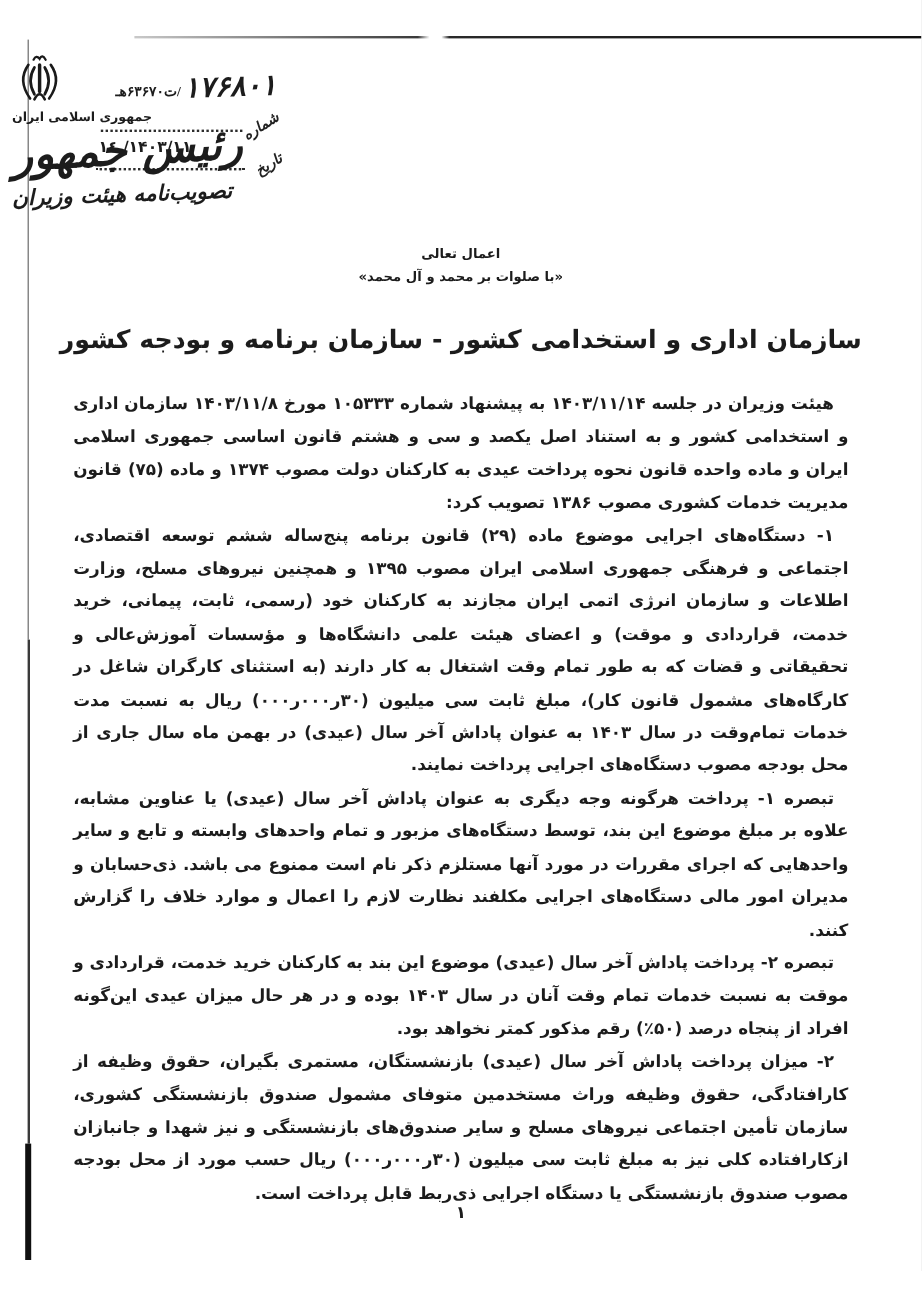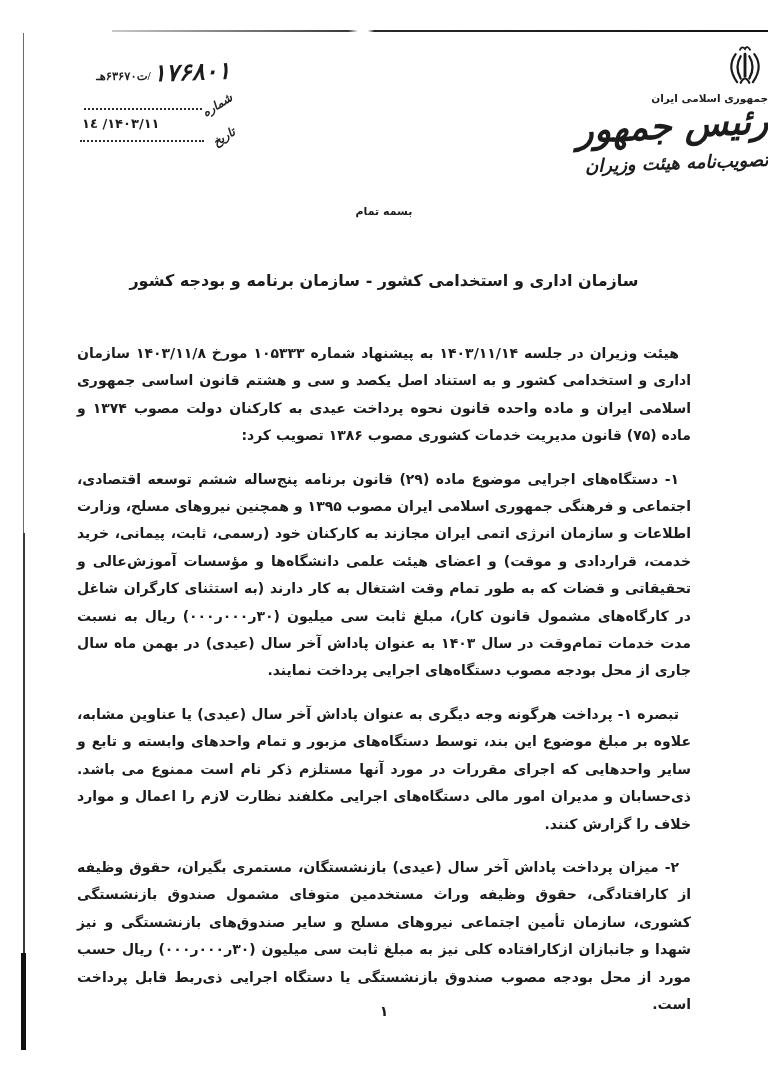--- a/index.html
+++ b/index.html
@@ -45,7 +45,7 @@
   
   .letterhead{
     position:absolute;top:44px;left:0;right:0;
-    display:flex;flex-direction:column;align-items:flex-start;
+    display:flex;flex-direction:column;align-items:flex-end;padding-left:10px;
   }
   .emblem{width:46px;height:46px;}
   .country{font-size:10.5px;font-weight:bold;margin-top:2px;letter-spacing:1px;}

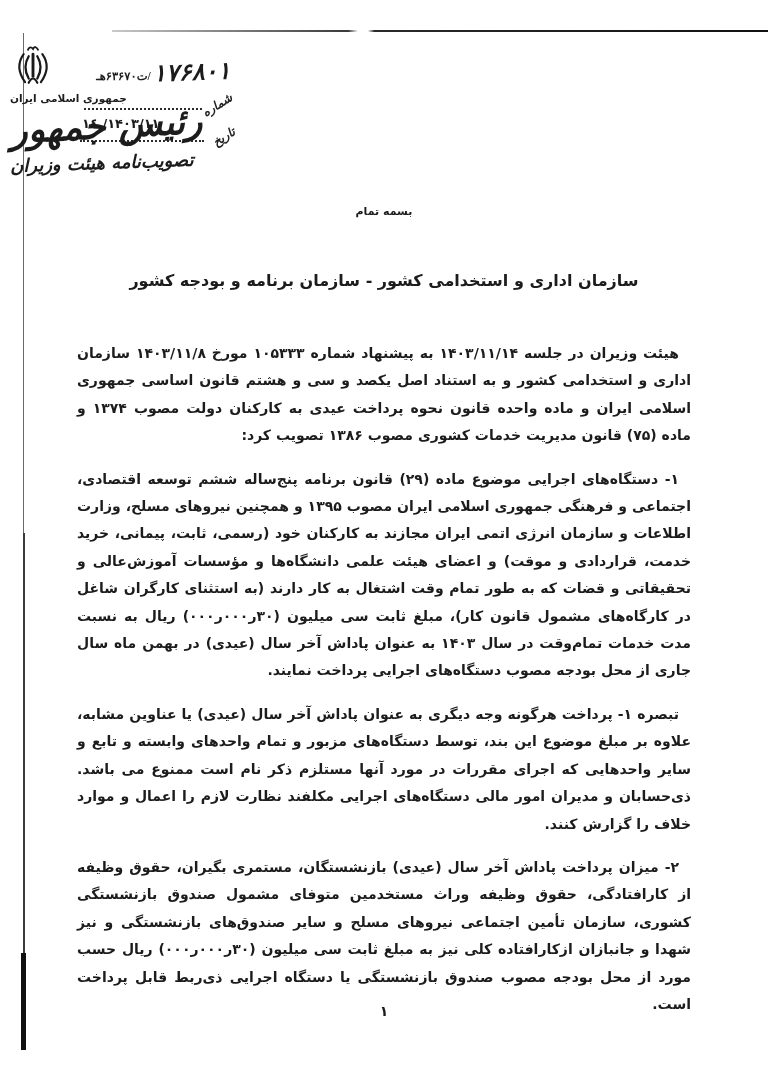--- a/index.html
+++ b/index.html
@@ -113,7 +113,7 @@
     <div class="callig-2">تصویب‌نامه هیئت وزیران</div>
   </div>
 
-  <div class="basmala">بسمه تمام</div>
+  <div class="basmala">اعمال تعالی</div>
 
   <div class="addressee">سازمان اداری و استخدامی کشور - سازمان برنامه و بودجه کشور</div>
 

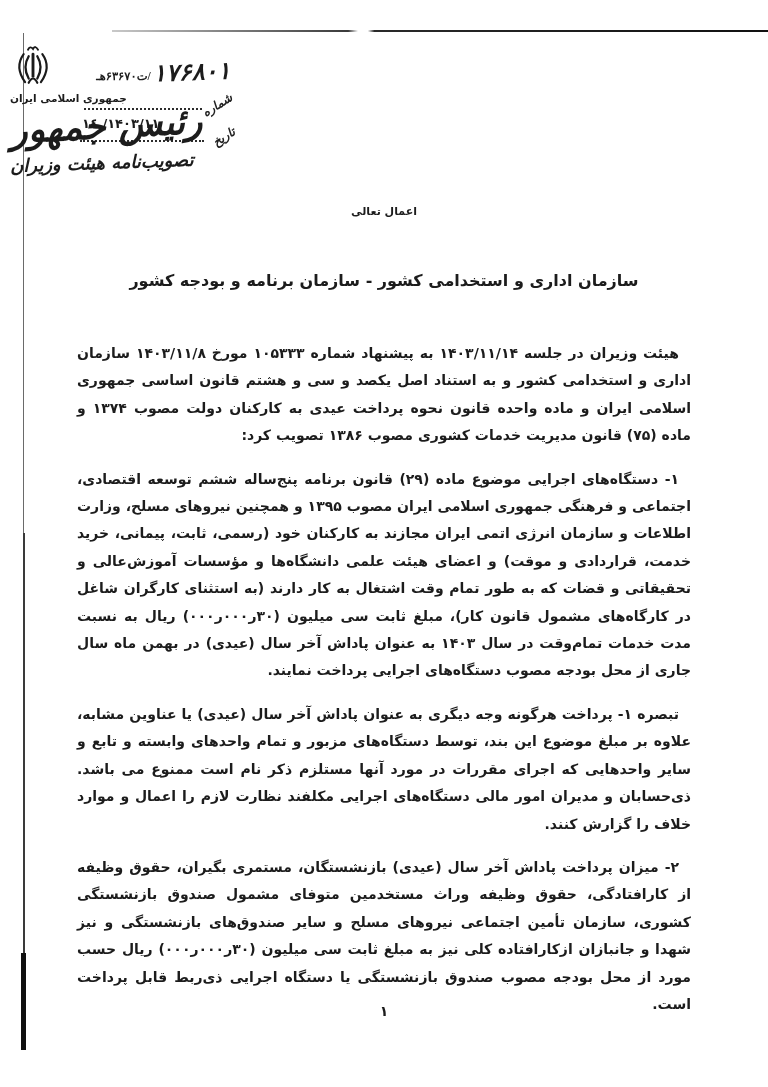--- a/index.html
+++ b/index.html
@@ -114,6 +114,7 @@
   </div>
 
   <div class="basmala">اعمال تعالی</div>
+  <div class="salawat">«با صلوات بر محمد و آل محمد»</div>
 
   <div class="addressee">سازمان اداری و استخدامی کشور - سازمان برنامه و بودجه کشور</div>
 

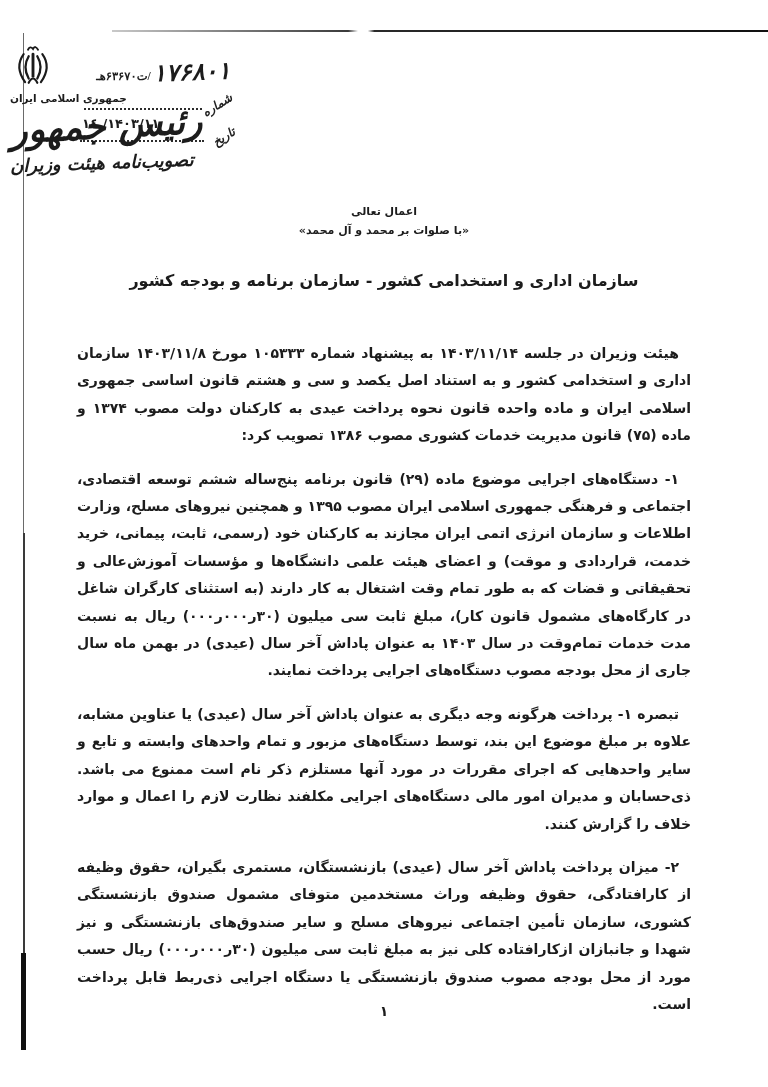--- a/index.html
+++ b/index.html
@@ -61,7 +61,7 @@
   .salawat{position:absolute;top:224px;left:0;right:0;text-align:center;font-size:11px;font-weight:bold;}
   .addressee{
     position:absolute;top:271px;left:0;right:0;text-align:center;
-    font-size:16px;font-weight:bold;
+    font-size:21px;font-weight:bold;
   }
   
   .body-text{

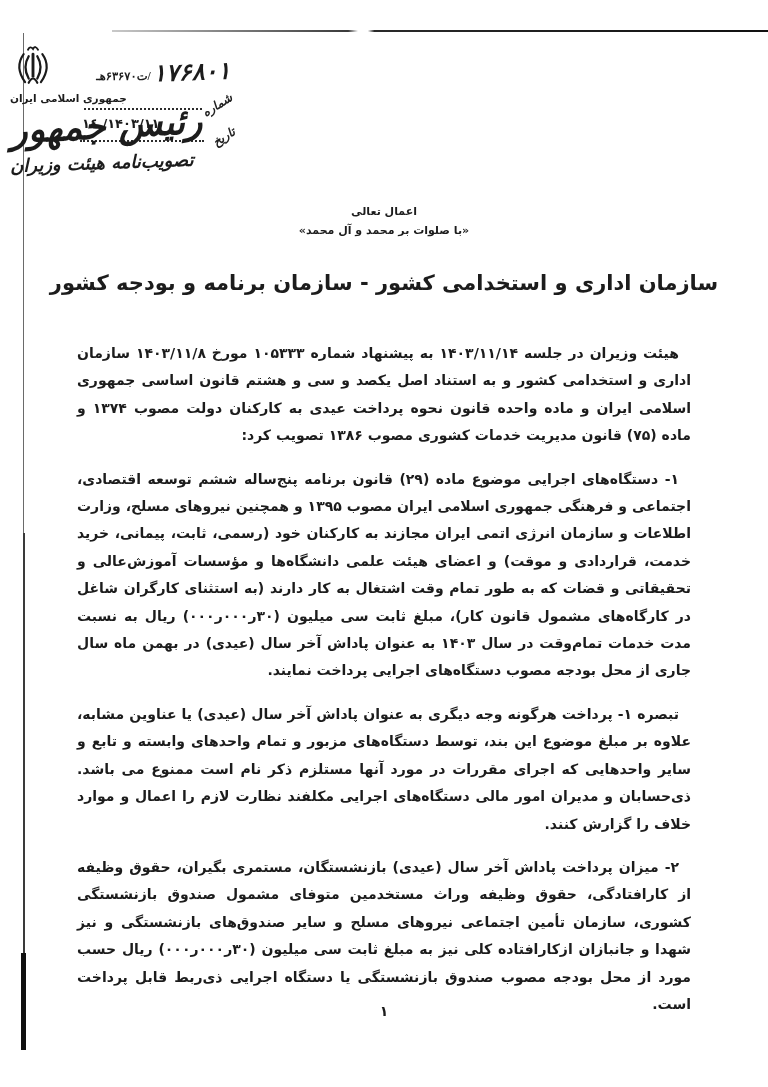--- a/index.html
+++ b/index.html
@@ -69,7 +69,7 @@
     font-size:14px;font-weight:bold;line-height:27.4px;
     text-align:justify;direction:rtl;
   }
-  .body-text p{margin:16px;text-indent:12px;}
+  .body-text p{margin:0;text-indent:12px;}
   .page-number{
     position:absolute;top:1003px;left:0;right:0;text-align:center;
     font-size:14px;font-weight:bold;

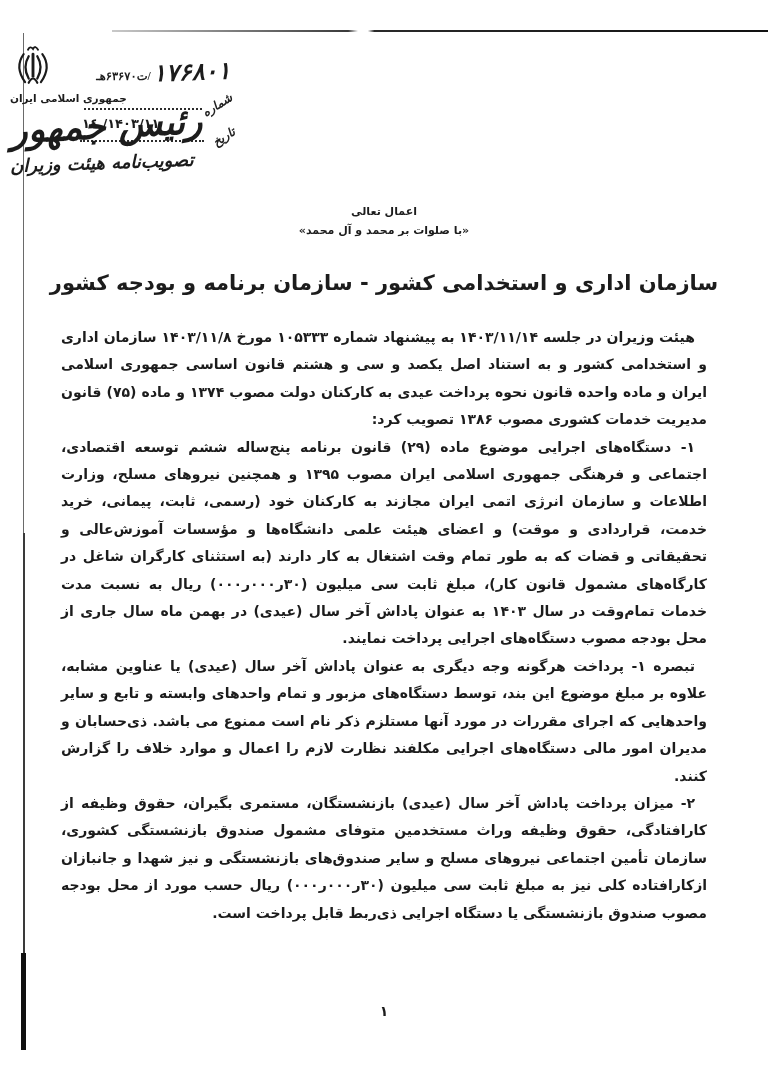--- a/index.html
+++ b/index.html
@@ -122,6 +122,7 @@
     <p>هیئت وزیران در جلسه ۱۴۰۳/۱۱/۱۴ به پیشنهاد شماره ۱۰۵۳۳۳ مورخ ۱۴۰۳/۱۱/۸ سازمان اداری و استخدامی کشور و به استناد اصل یکصد و سی و هشتم قانون اساسی جمهوری اسلامی ایران و ماده واحده قانون نحوه پرداخت عیدی به کارکنان دولت مصوب ۱۳۷۴ و ماده (۷۵) قانون مدیریت خدمات کشوری مصوب ۱۳۸۶ تصویب کرد:</p>
     <p>۱- دستگاه‌های اجرایی موضوع ماده (۲۹) قانون برنامه پنج‌ساله ششم توسعه اقتصادی، اجتماعی و فرهنگی جمهوری اسلامی ایران مصوب ۱۳۹۵ و همچنین نیروهای مسلح، وزارت اطلاعات و سازمان انرژی اتمی ایران مجازند به کارکنان خود (رسمی، ثابت، پیمانی، خرید خدمت، قراردادی و موقت) و اعضای هیئت علمی دانشگاه‌ها و مؤسسات آموزش‌عالی و تحقیقاتی و قضات که به طور تمام وقت اشتغال به کار دارند (به استثنای کارگران شاغل در کارگاه‌های مشمول قانون کار)، مبلغ ثابت سی میلیون (۳۰ر۰۰۰ر۰۰۰) ریال به نسبت مدت خدمات تمام‌وقت در سال ۱۴۰۳ به عنوان پاداش آخر سال (عیدی) در بهمن ماه سال جاری از محل بودجه مصوب دستگاه‌های اجرایی پرداخت نمایند.</p>
     <p>تبصره ۱- پرداخت هرگونه وجه دیگری به عنوان پاداش آخر سال (عیدی) یا عناوین مشابه، علاوه بر مبلغ موضوع این بند، توسط دستگاه‌های مزبور و تمام واحدهای وابسته و تابع و سایر واحدهایی که اجرای مقررات در مورد آنها مستلزم ذکر نام است ممنوع می باشد. ذی‌حسابان و مدیران امور مالی دستگاه‌های اجرایی مکلفند نظارت لازم را اعمال و موارد خلاف را گزارش کنند.</p>
+    <p>تبصره ۲- پرداخت پاداش آخر سال (عیدی) موضوع این بند به کارکنان خرید خدمت، قراردادی و موقت به نسبت خدمات تمام وقت آنان در سال ۱۴۰۳ بوده و در هر حال میزان عیدی این‌گونه افراد از پنجاه درصد (۵۰٪) رقم مذکور کمتر نخواهد بود.</p>
     <p>۲- میزان پرداخت پاداش آخر سال (عیدی) بازنشستگان، مستمری بگیران، حقوق وظیفه از کارافتادگی، حقوق وظیفه وراث مستخدمین متوفای مشمول صندوق بازنشستگی کشوری، سازمان تأمین اجتماعی نیروهای مسلح و سایر صندوق‌های بازنشستگی و نیز شهدا و جانبازان ازکارافتاده کلی نیز به مبلغ ثابت سی میلیون (۳۰ر۰۰۰ر۰۰۰) ریال حسب مورد از محل بودجه مصوب صندوق بازنشستگی یا دستگاه اجرایی ذی‌ربط قابل پرداخت است.</p>
   </div>
 

